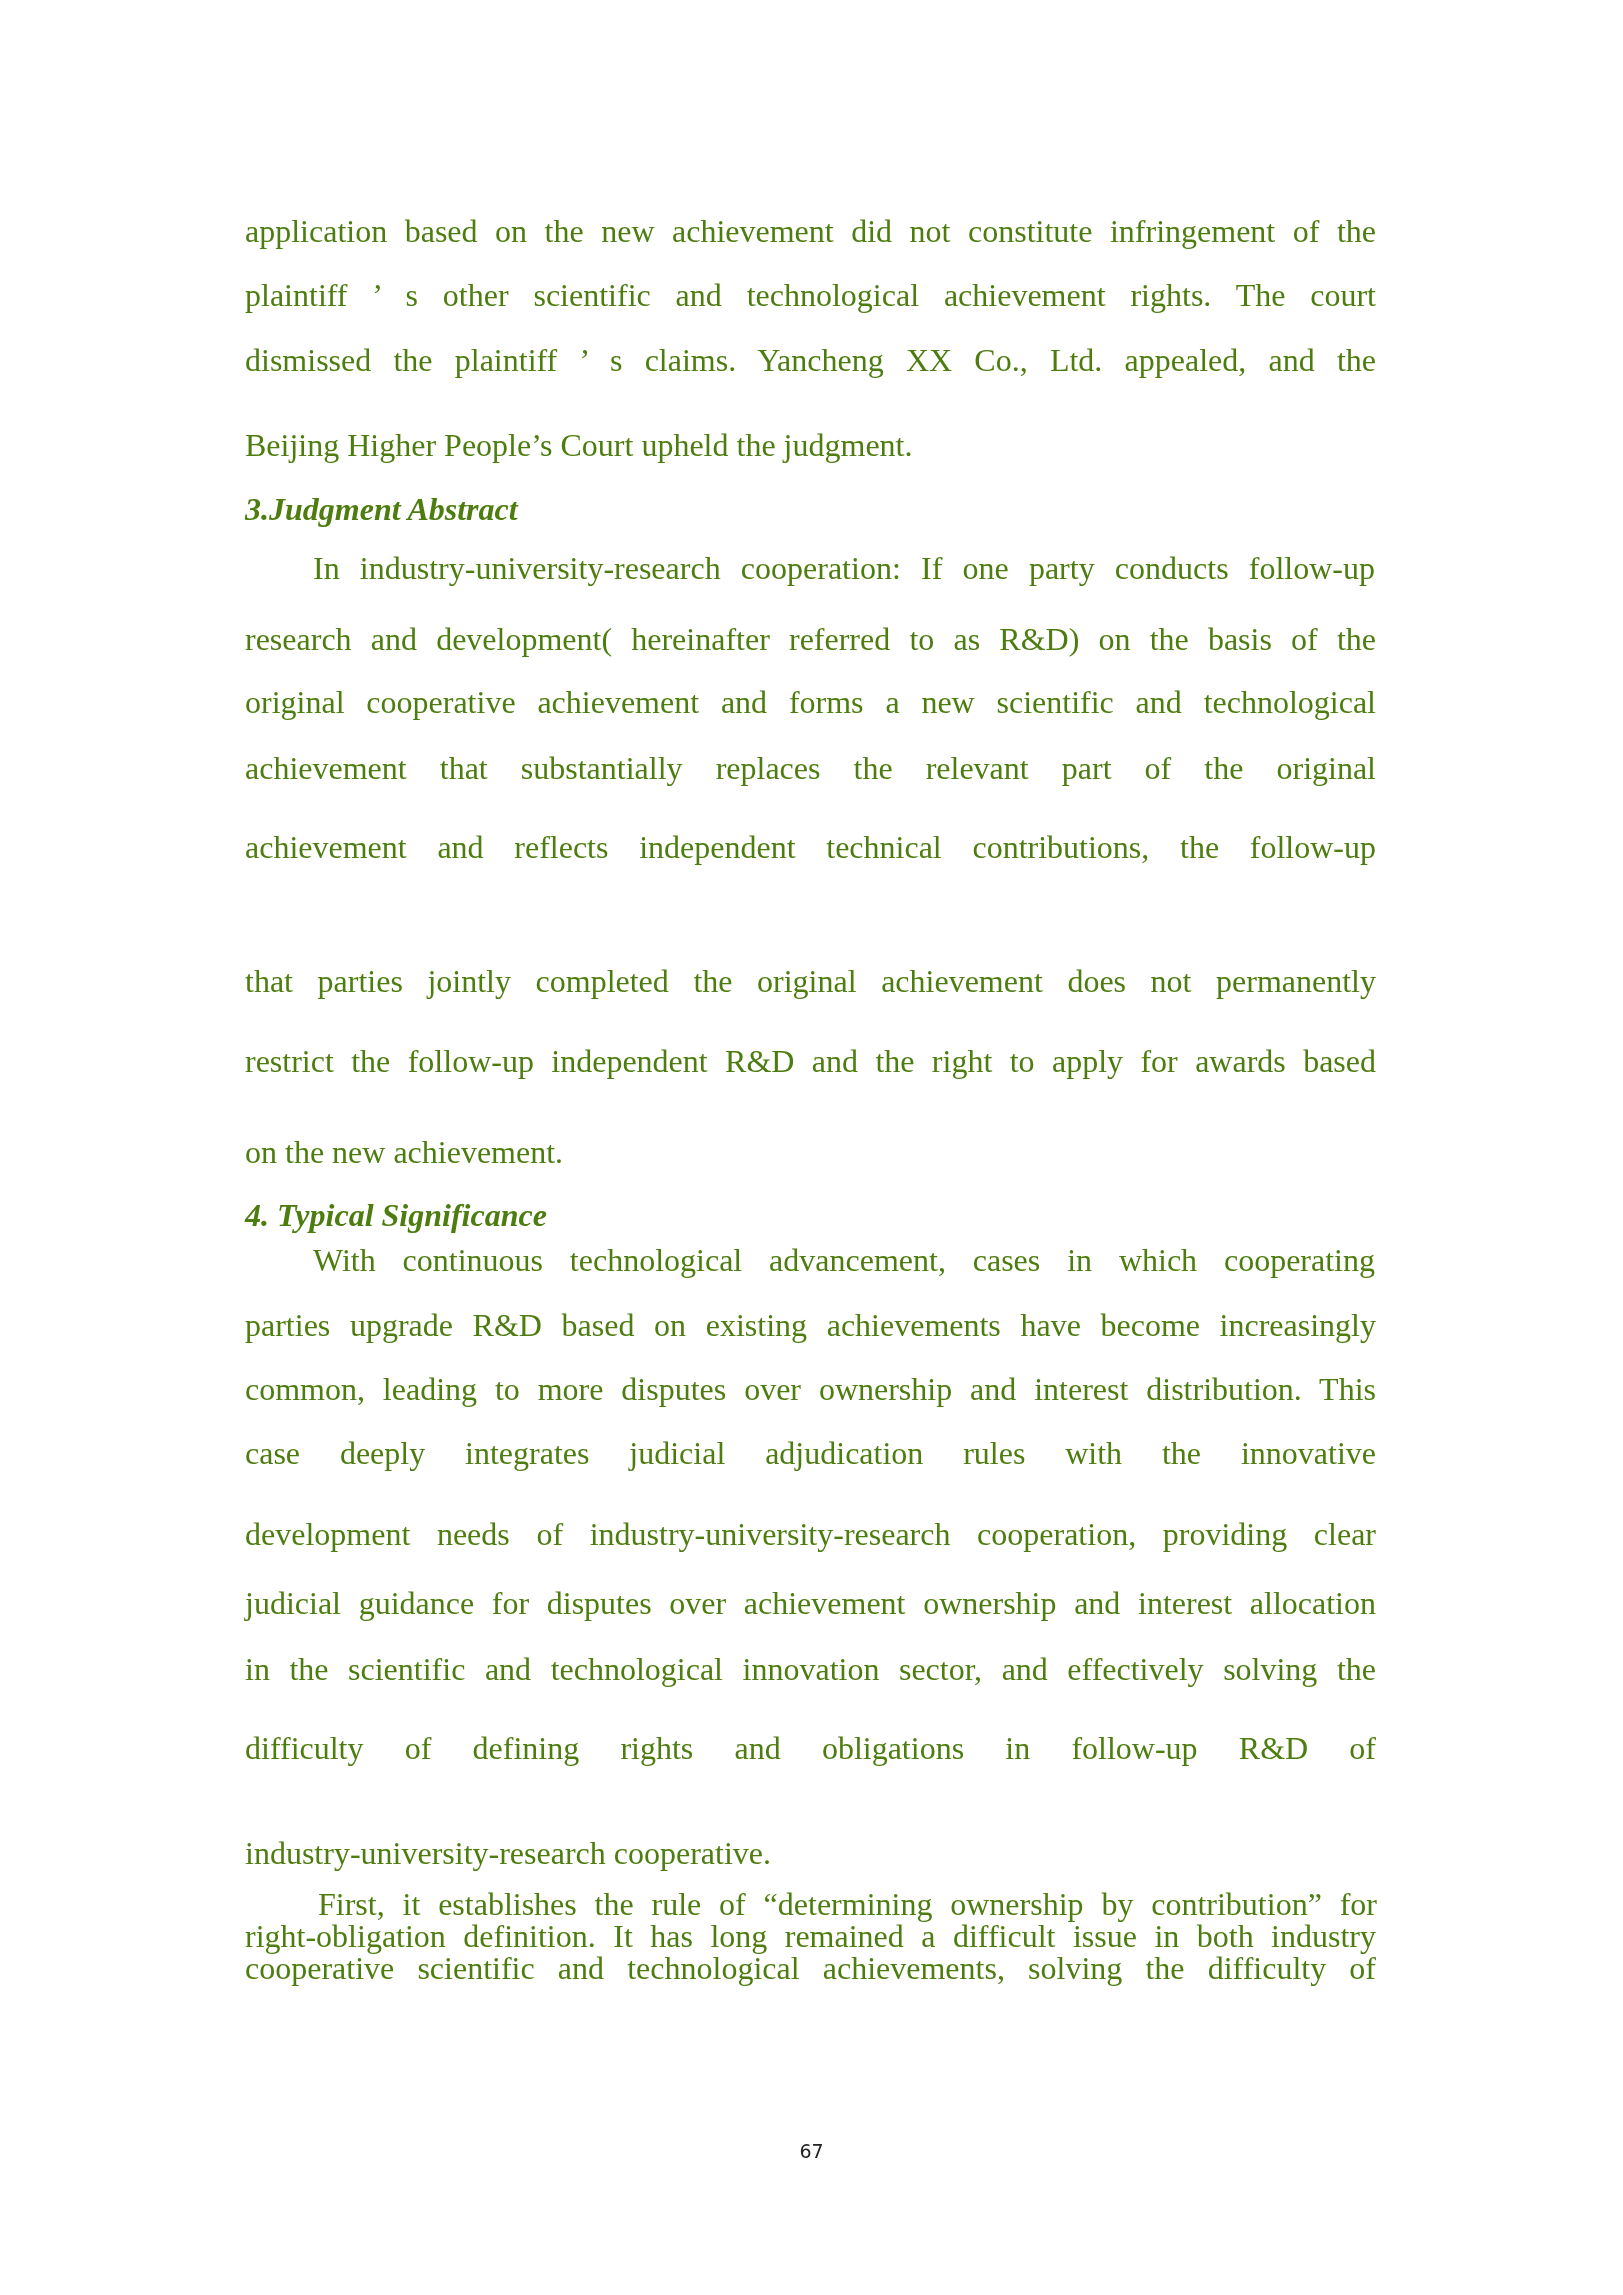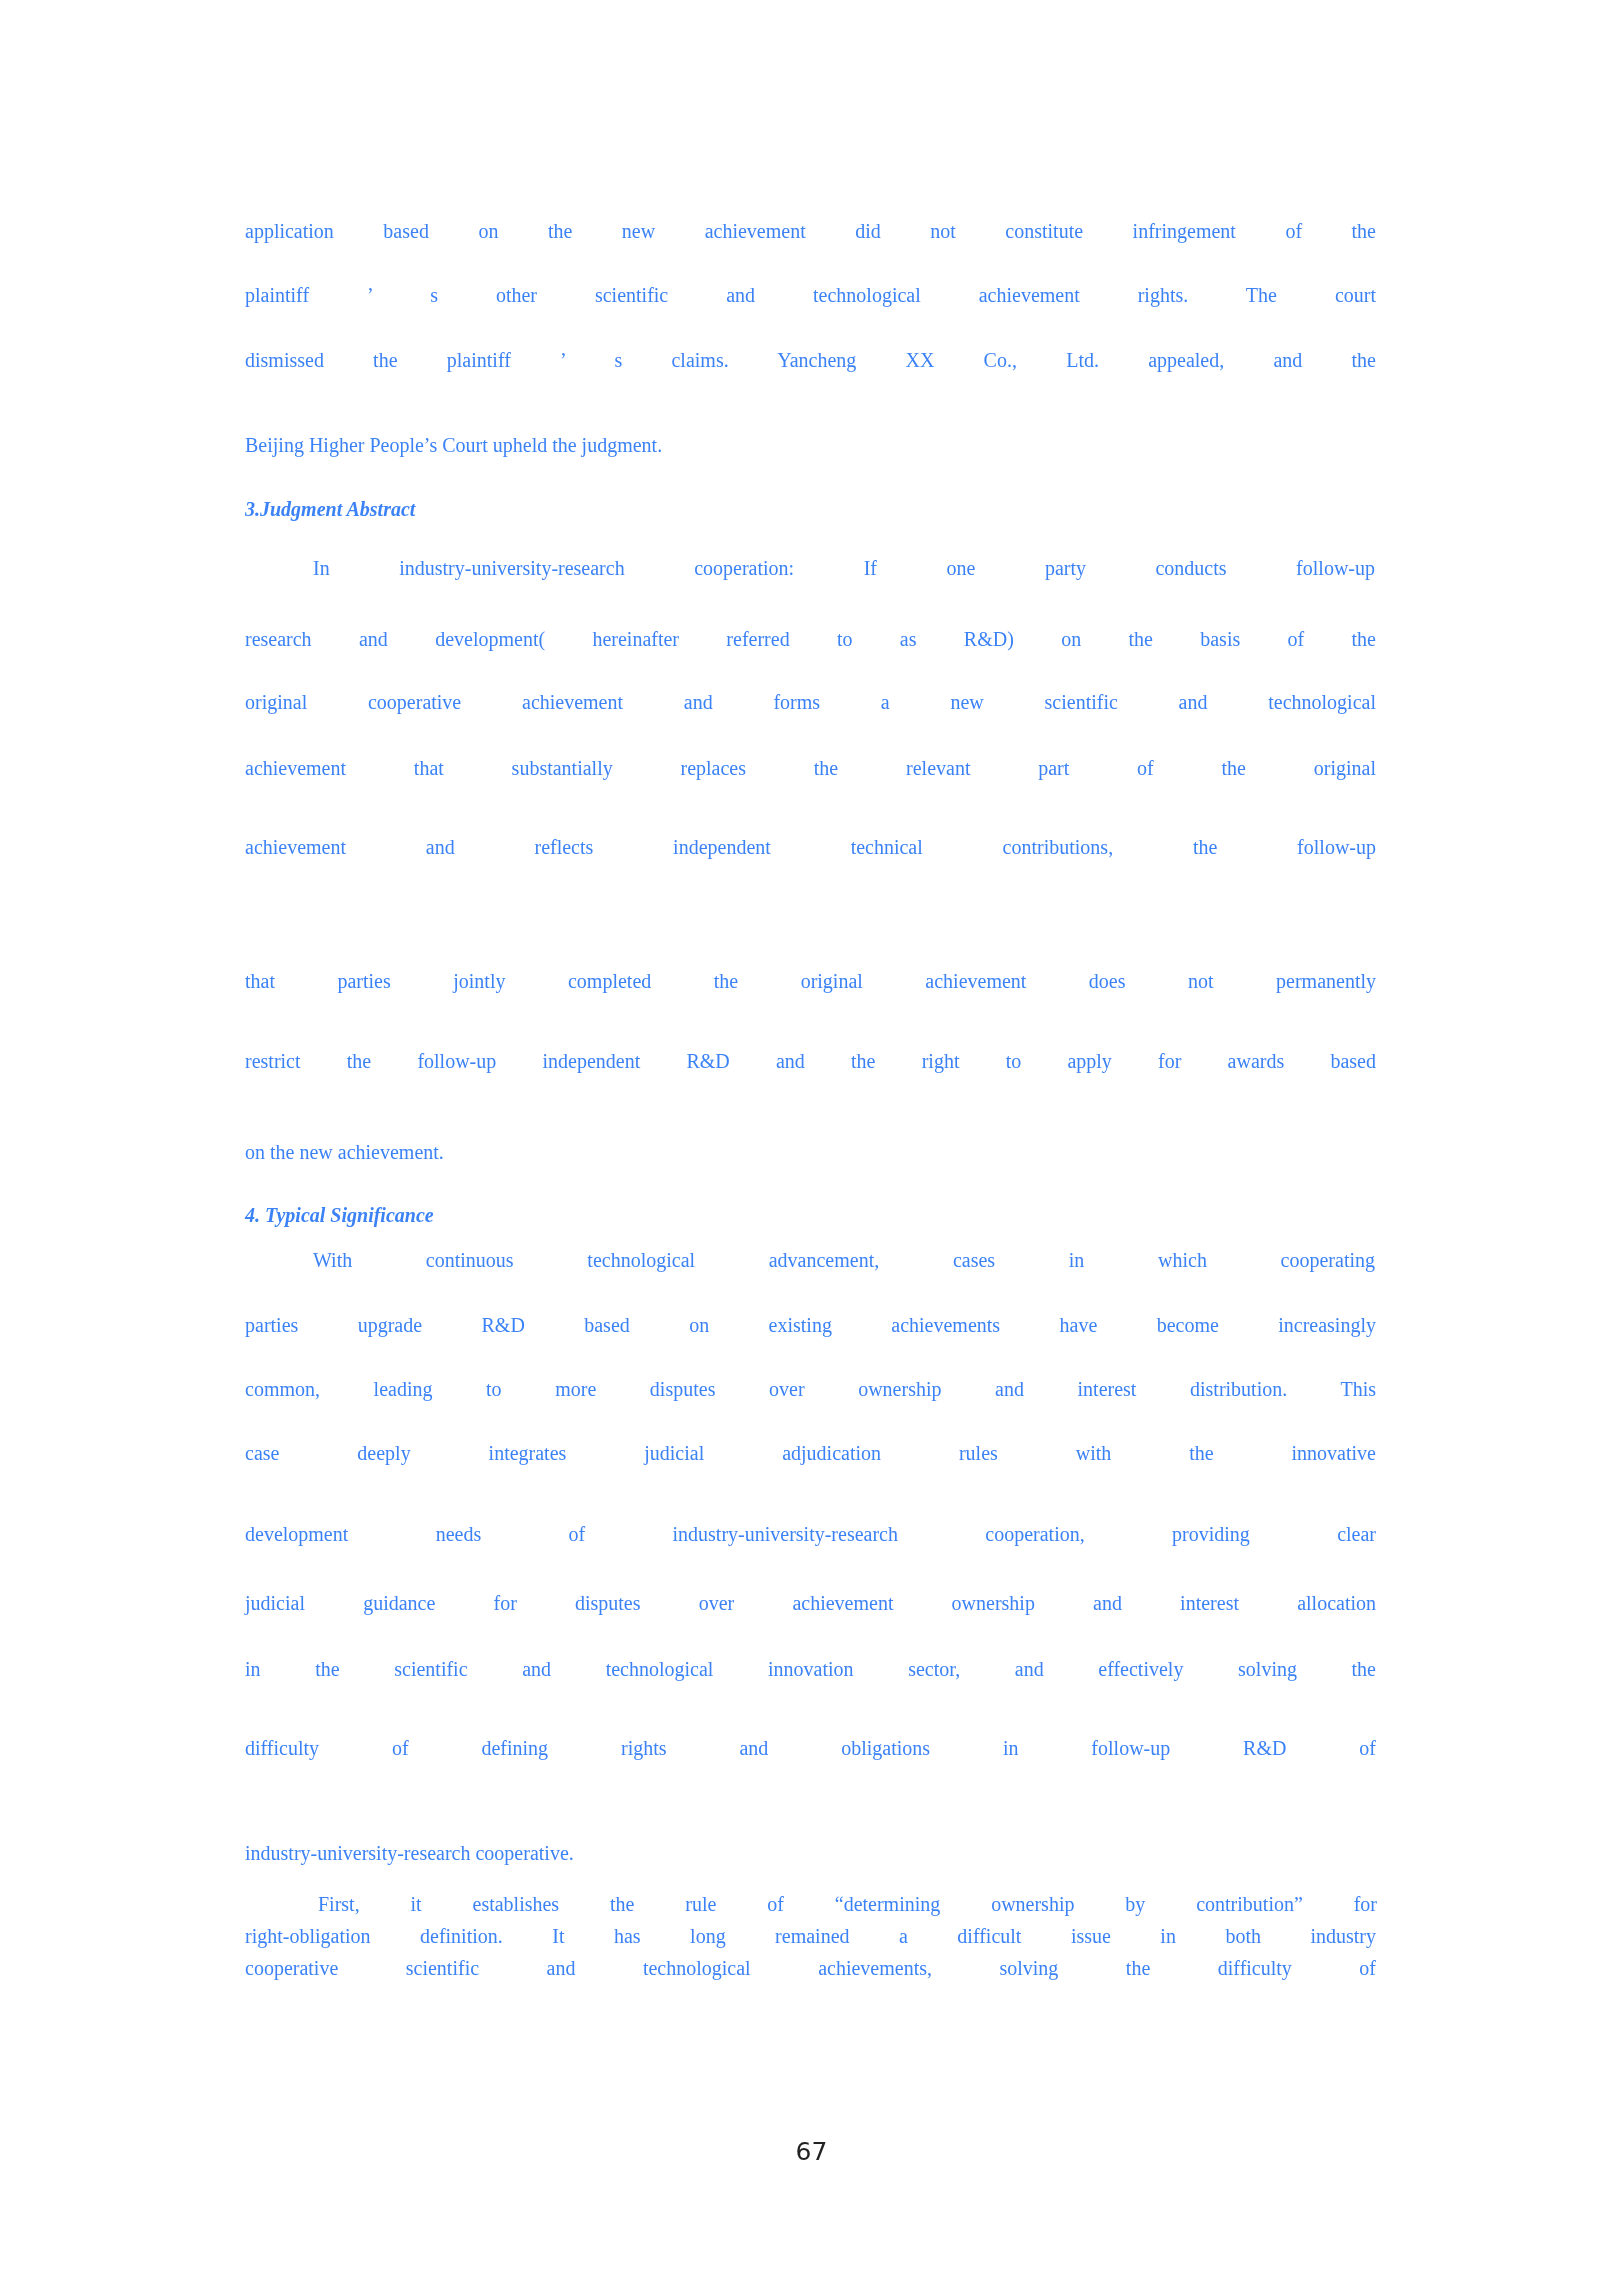--- a/index.html
+++ b/index.html
@@ -12,8 +12,8 @@
     height:42px;
     line-height:42px;
     font-family:"Liberation Serif", "DejaVu Serif", serif;
-    font-size:20px;
-    color:#3b82f6;
+    font-size:32px;
+    color:#4d7c0f;
     white-space:nowrap;
     overflow:visible;
   }

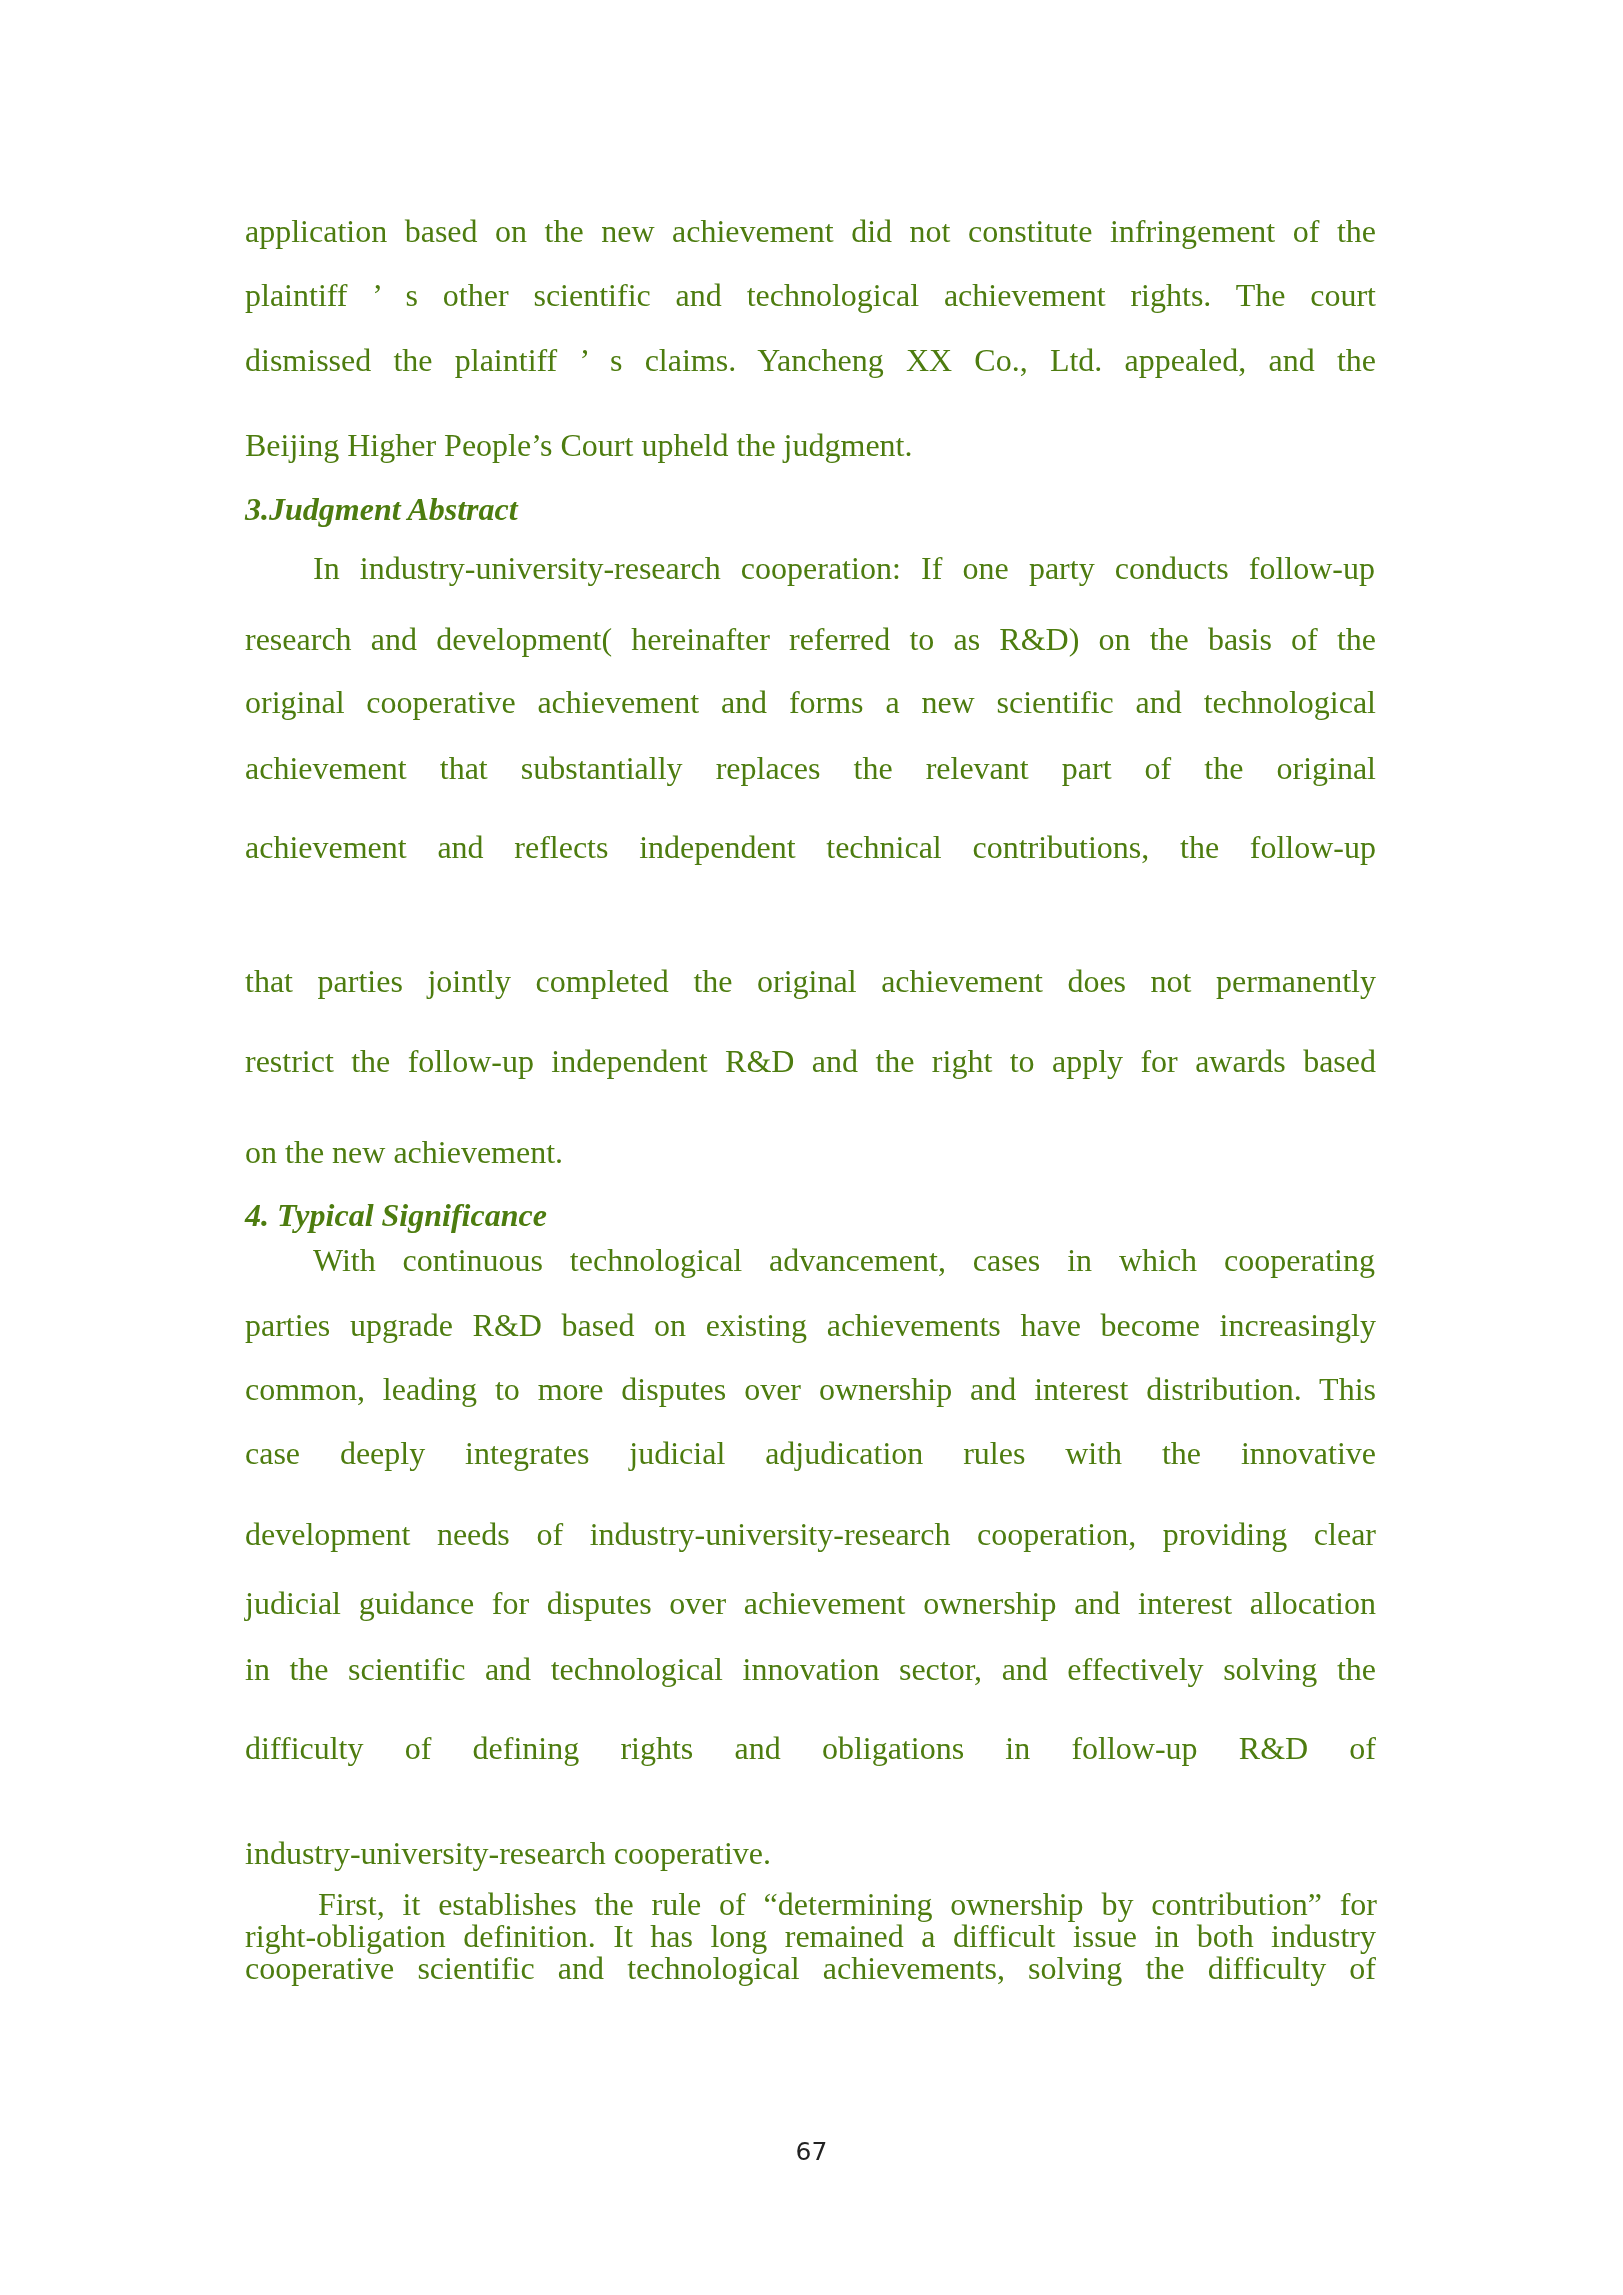--- a/index.html
+++ b/index.html
@@ -26,7 +26,7 @@
     position:absolute; left:0; width:1623px; text-align:center;
     top:2139px; height:25px; line-height:25px;
     font-family:"DejaVu Sans", "Liberation Sans", sans-serif;
-    font-size:25px; color:#222222;
+    font-size:19px; color:#222222;
   }
 </style>
 </head>

